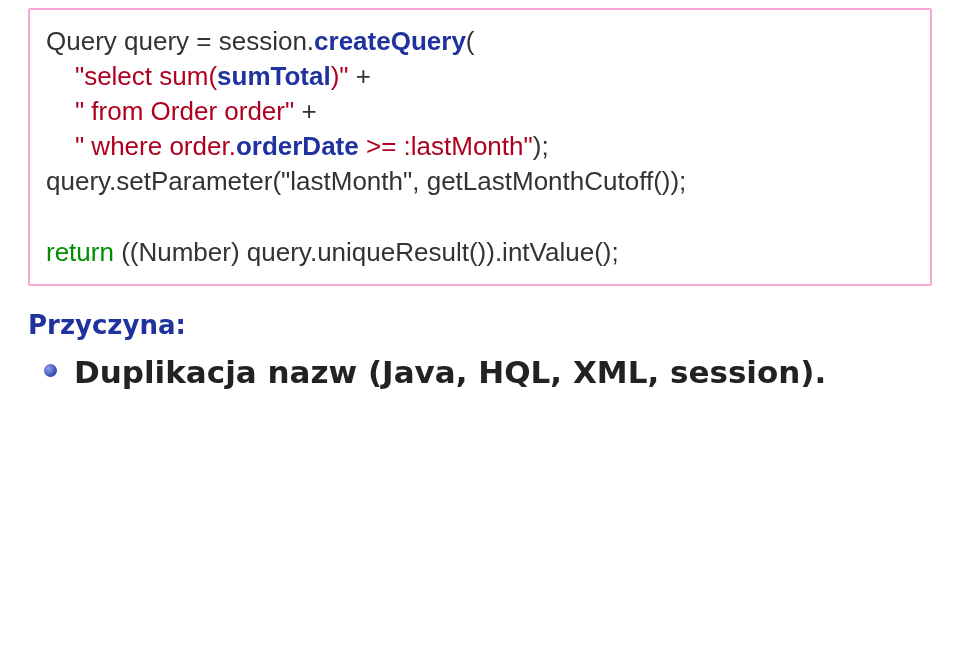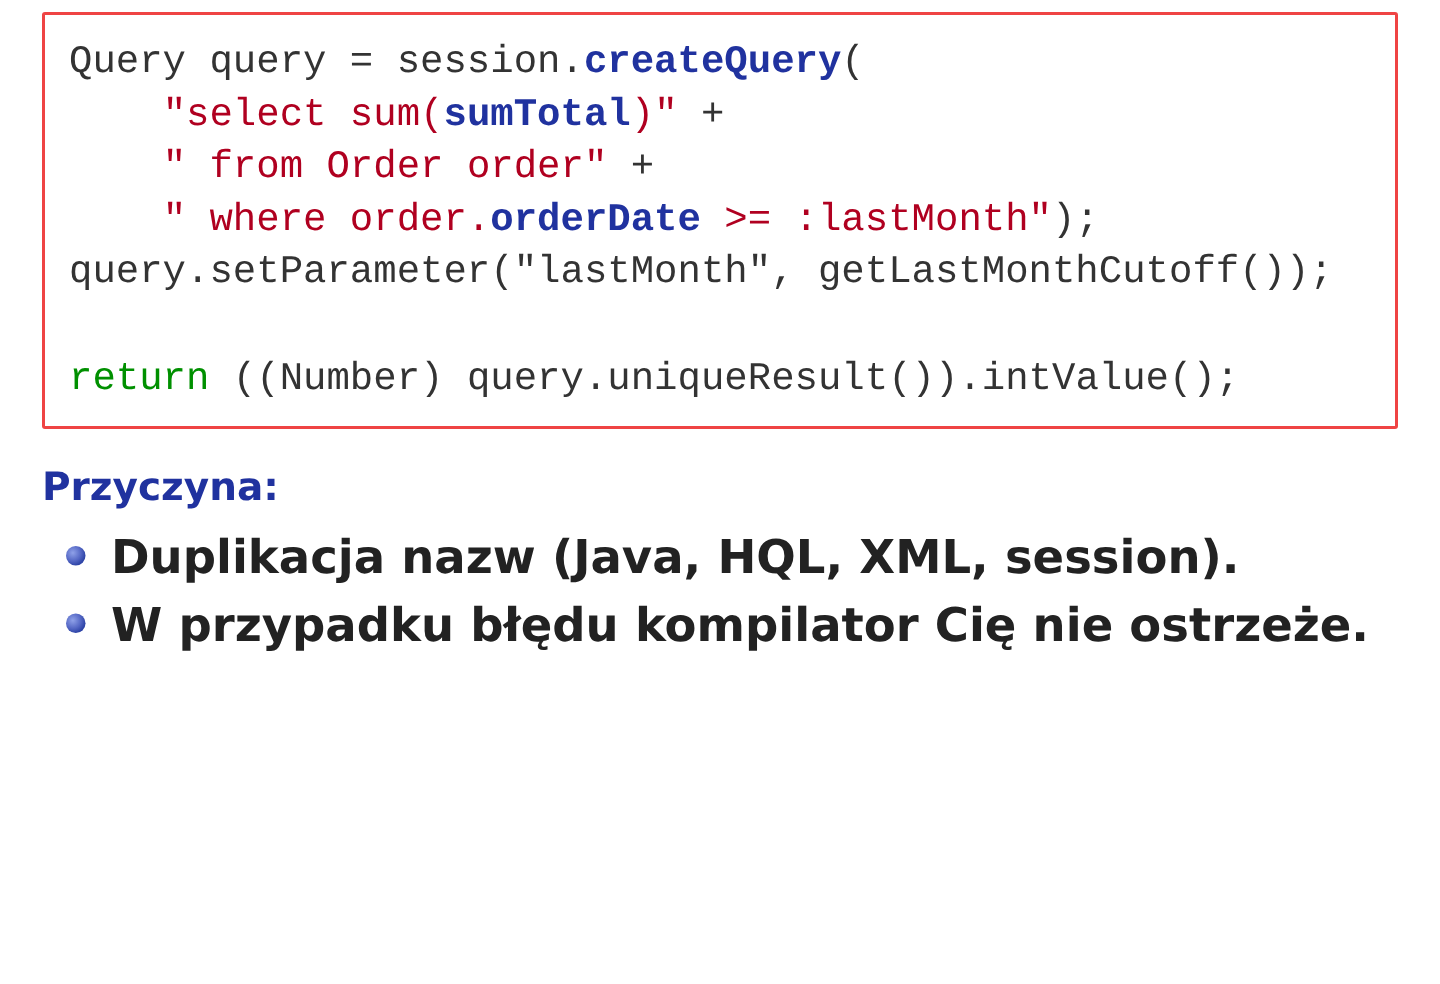--- a/index.html
+++ b/index.html
@@ -23,10 +23,10 @@
     margin-bottom: 18px;
   }
   .codebox {
-    border: 2px solid #ef4444;
+    border: 2px solid #f9a8d4;
     border-radius: 2px;
     padding: 14px 16px 14px 16px;
-    font-family: Liberation Mono, monospace;
+    font-family: Liberation Sans, sans-serif;
     font-size: 26px;
     line-height: 1.35;
     white-space: pre;

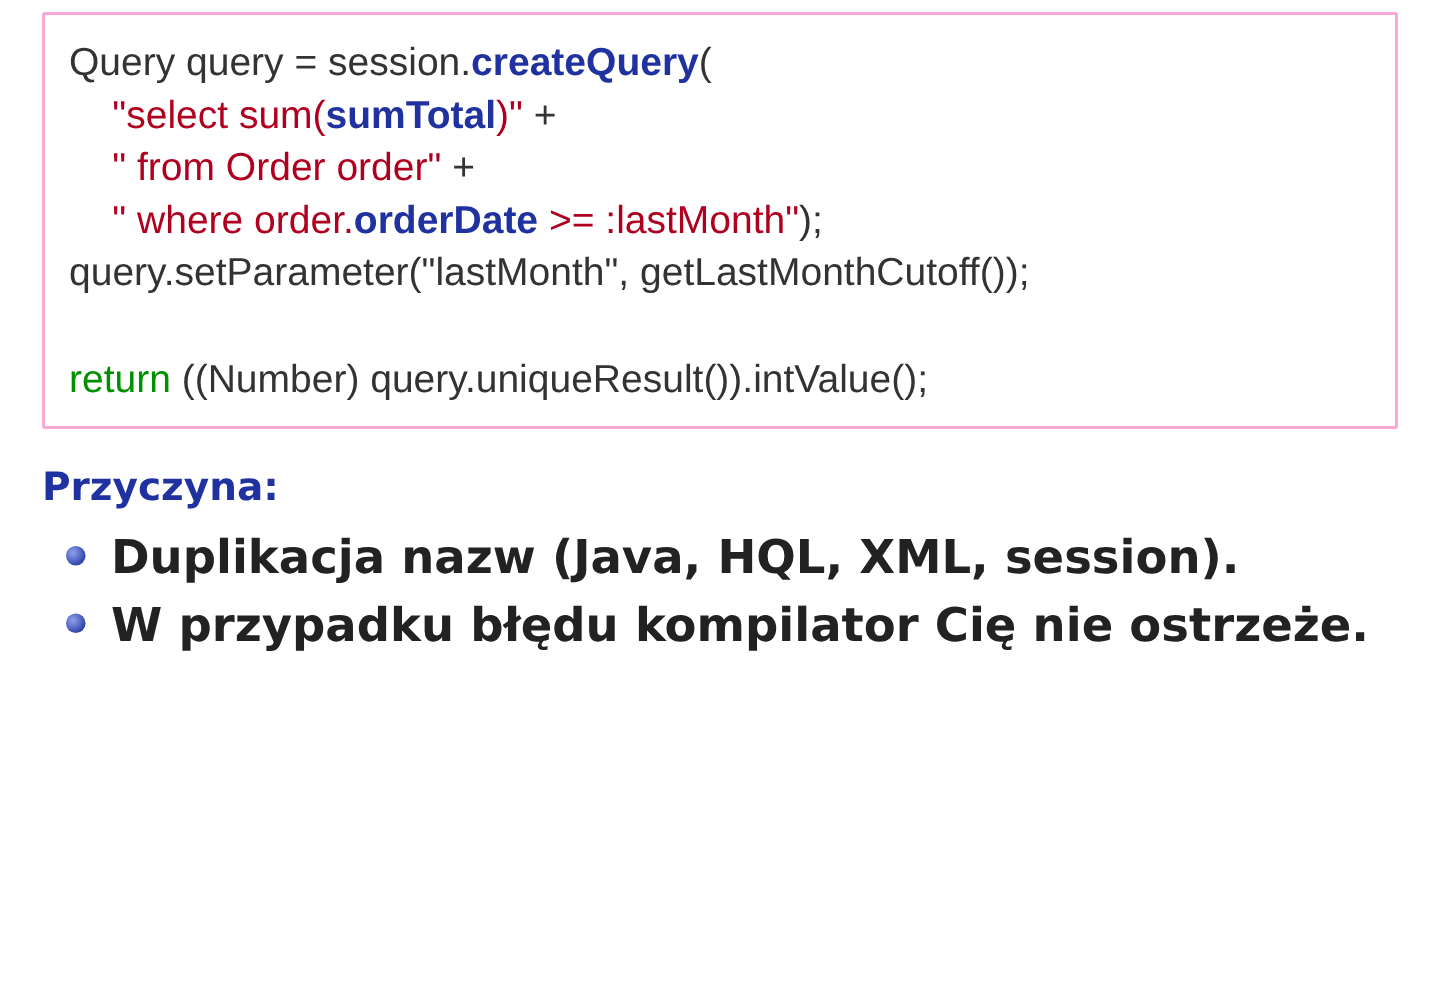--- a/index.html
+++ b/index.html
@@ -90,9 +90,6 @@
     <li>
       <span>Duplikacja nazw (Java, HQL, XML, session).</span><span class="mono-inline"></span><span></span>
     </li>
-    <li>
-      <span>W przypadku błędu kompilator Cię nie ostrzeże.</span><span class="mono-inline"></span><span></span>
-    </li>
   </ul>
 
 </div>

